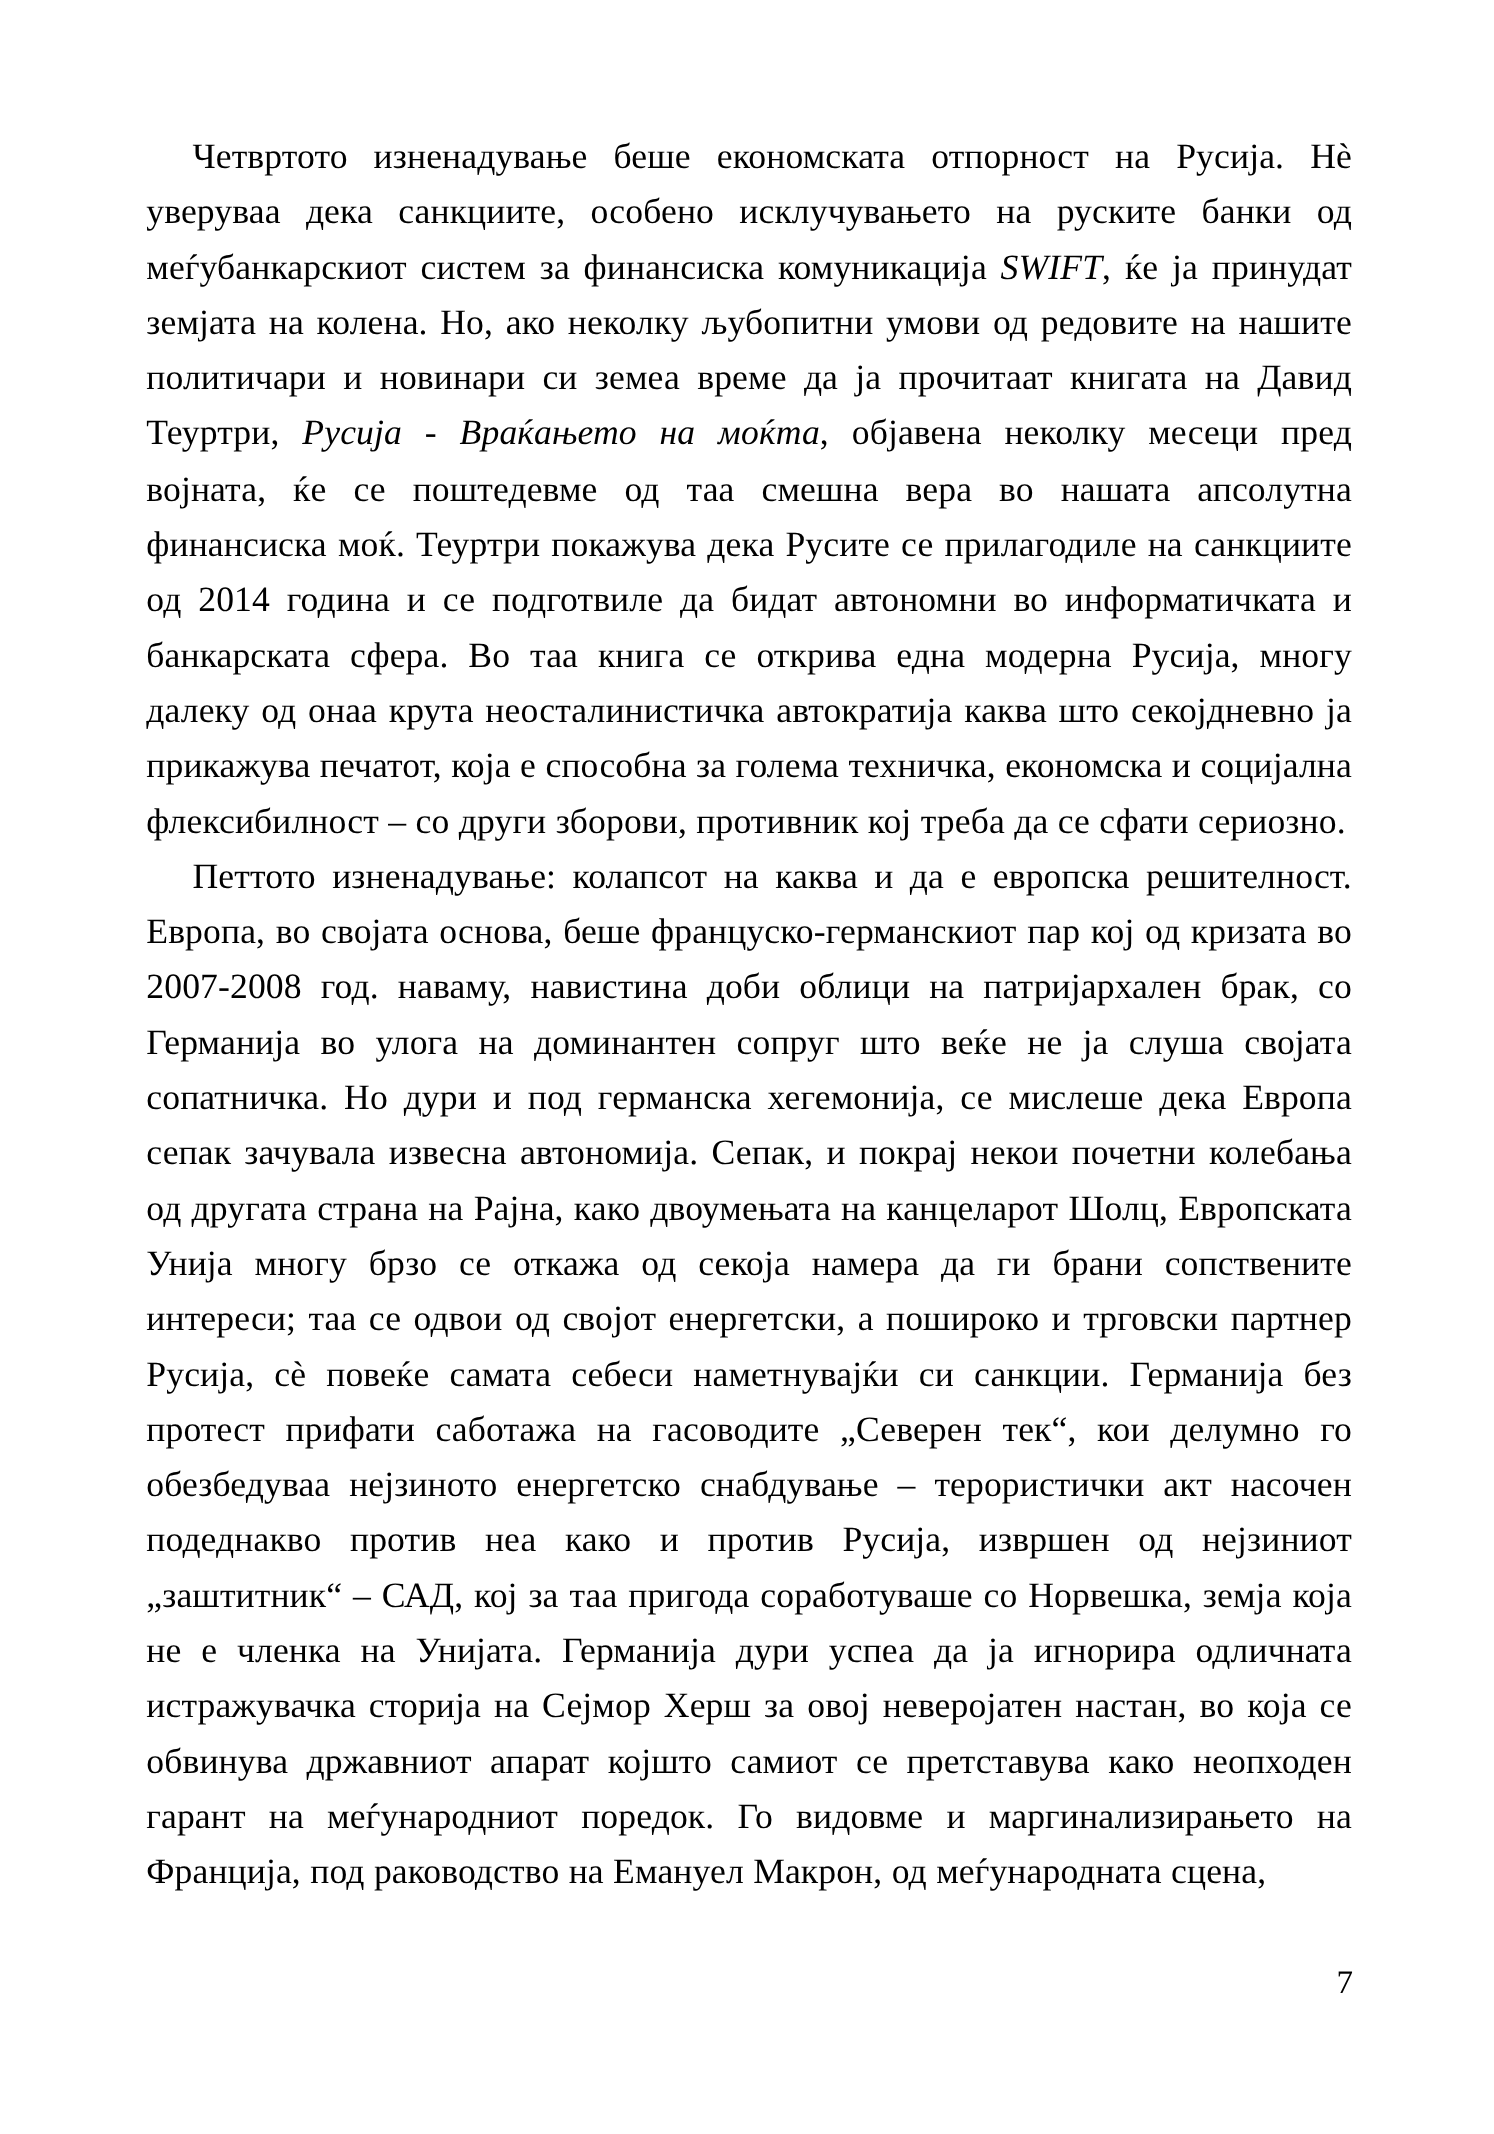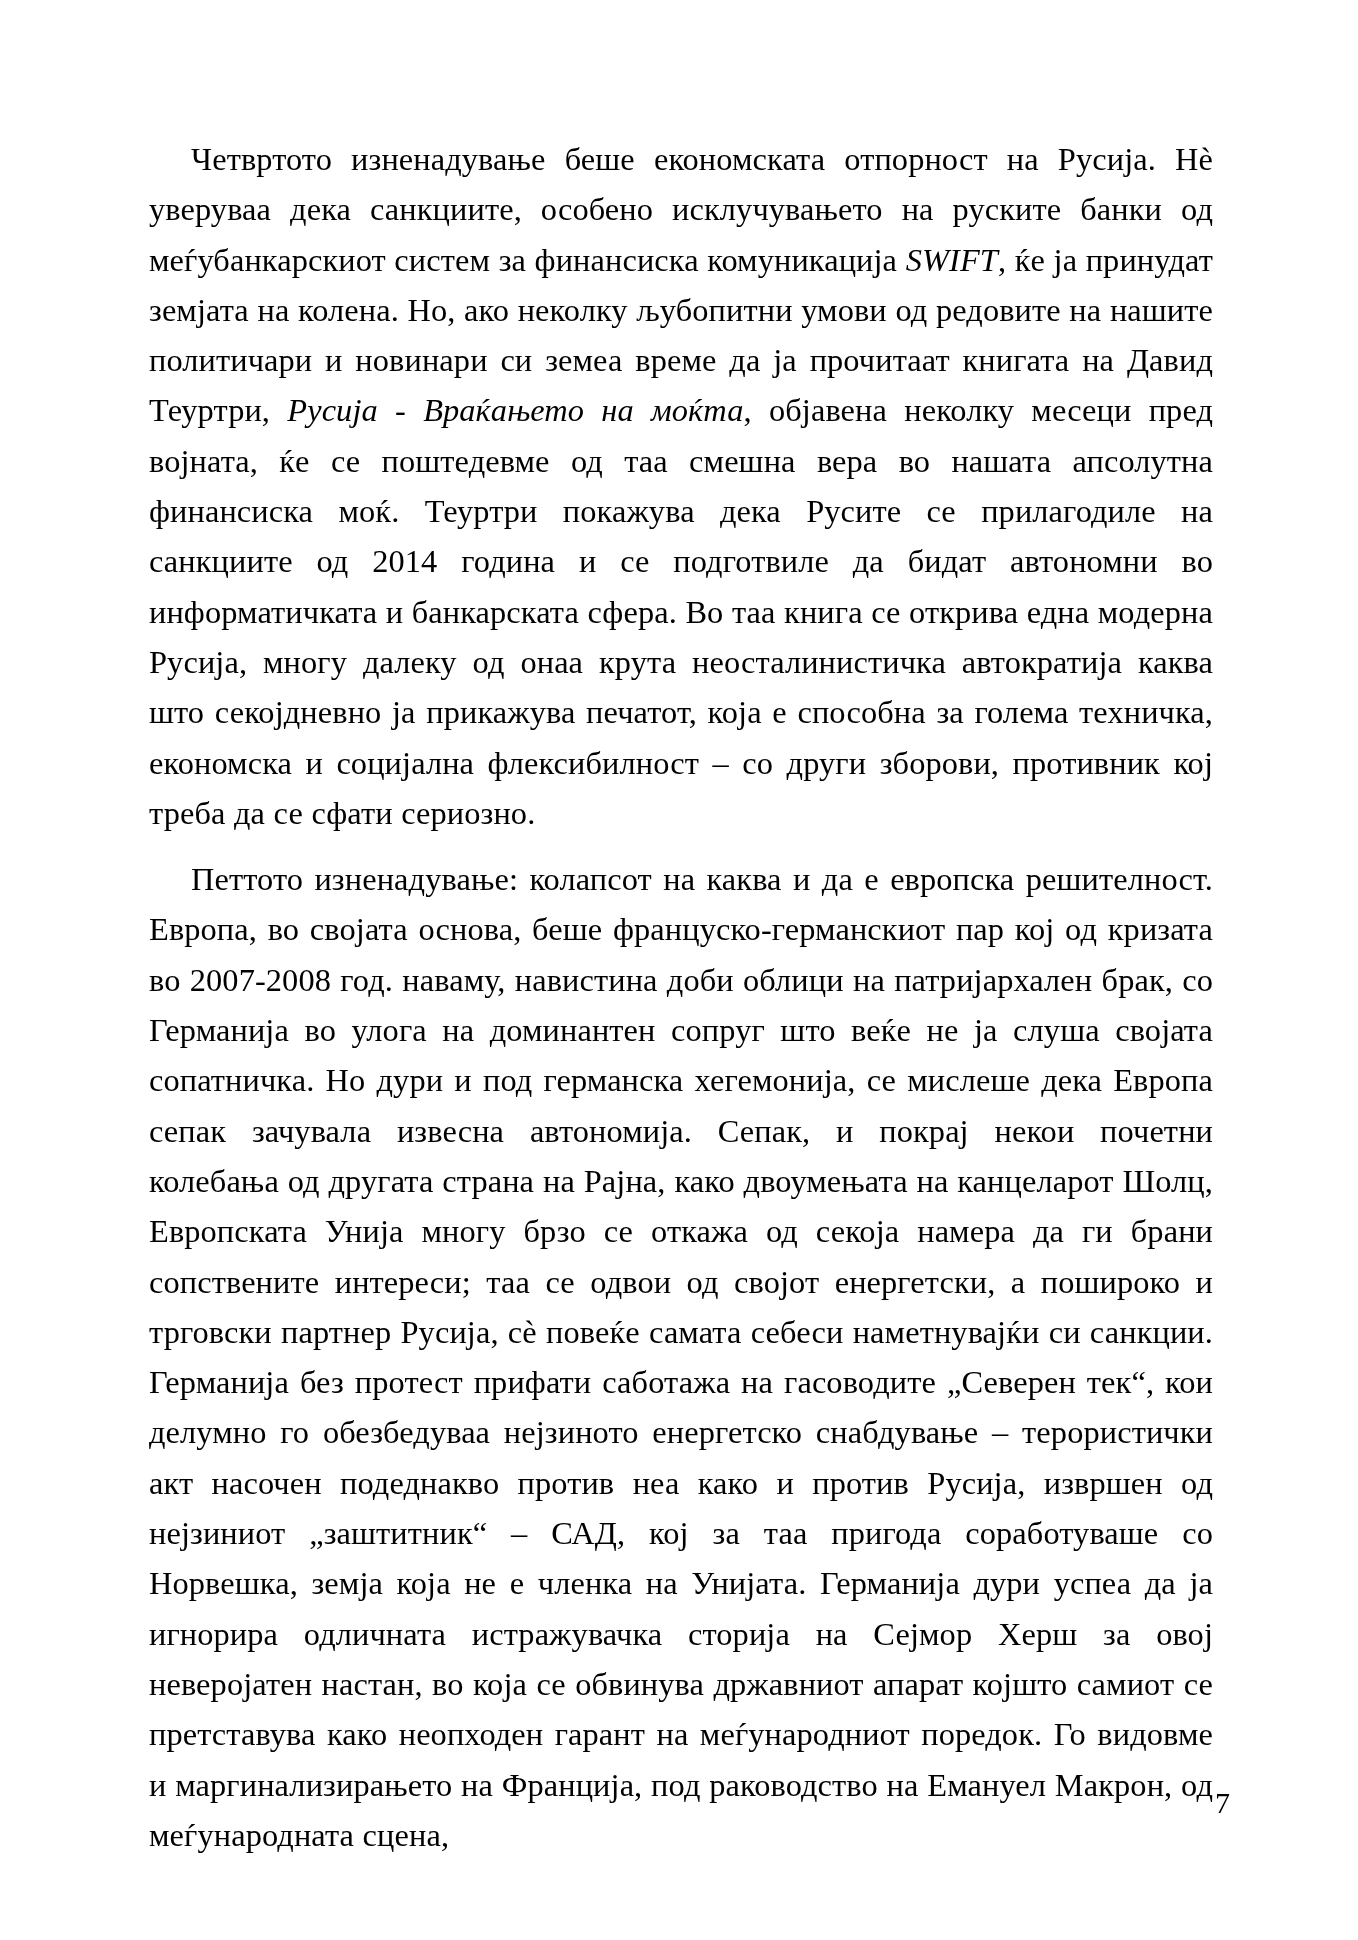--- a/index.html
+++ b/index.html
@@ -33,7 +33,7 @@
     hyphens: none;
   }
   .para {
-    margin: 16px;
+    margin: 0;
     text-indent: 42px;
     text-align: justify;
   }

